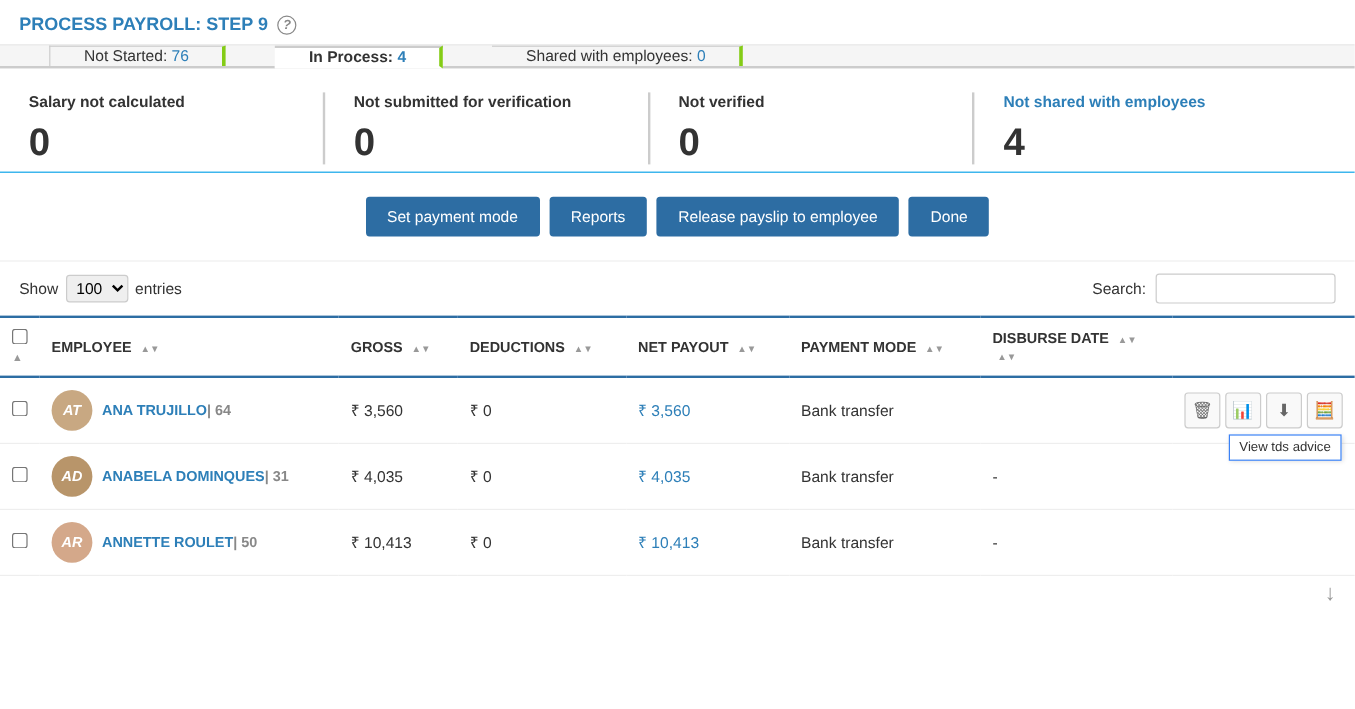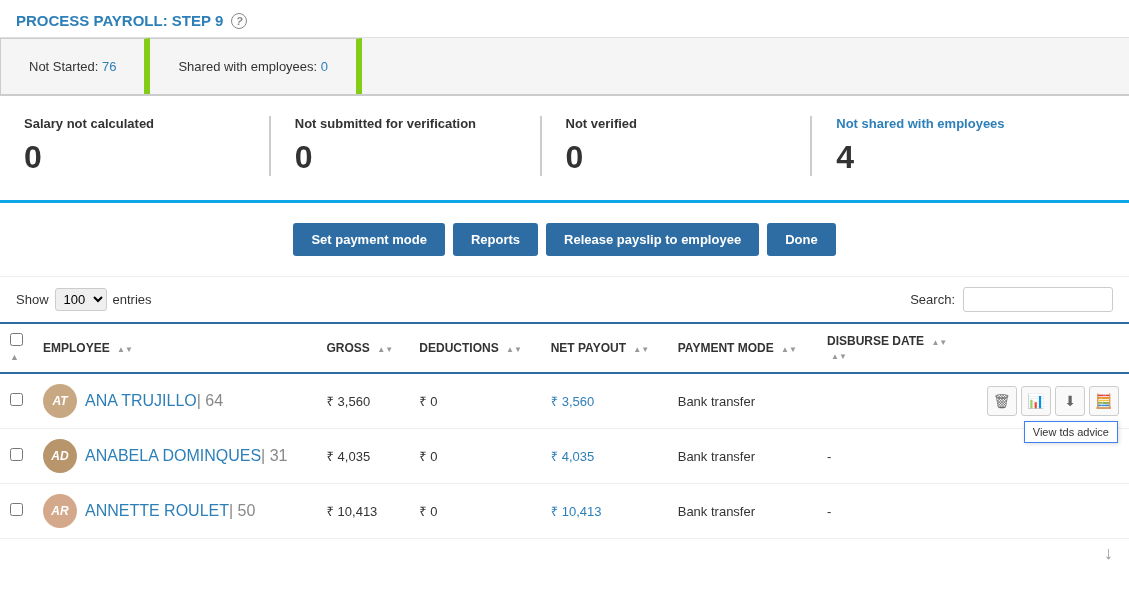--- a/index.html
+++ b/index.html
@@ -31,14 +31,15 @@
     }
 
     .tab {
-      padding: 20px 28px;
+      padding: 0 28px;
       cursor: pointer;
       font-size: 13px;
       border-top: 1px solid #ccc;
-      border-right: 6px solid #84cc16;
+      border-right: 3px solid #84cc16;
       white-space: nowrap;
       background: #f5f5f5;
       color: #333;
+      margin-left: 41px;
     }
 
     .tab.active {

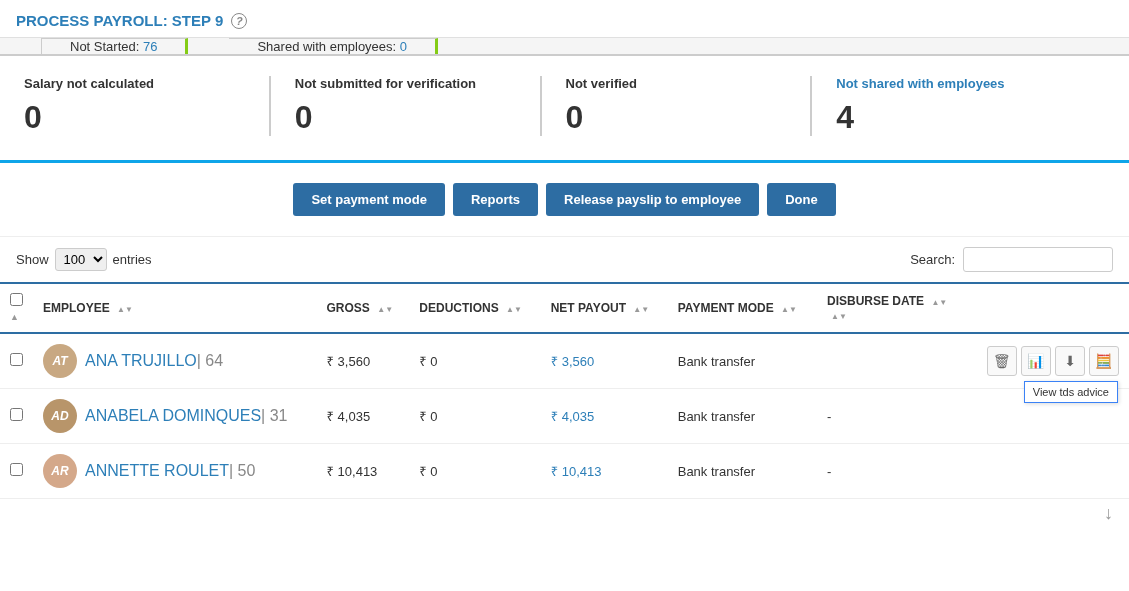--- a/index.html
+++ b/index.html
@@ -273,6 +273,7 @@
 
 <div class="tabs-bar">
 <div class="tab"><span>Not Started: </span><span class="tab-count">76</span></div>
+    <div class="tab active"><span>In Process: </span><span class="tab-count">4</span></div>
     <div class="tab"><span>Shared with employees: </span><span class="tab-count">0</span></div>
   </div>
 

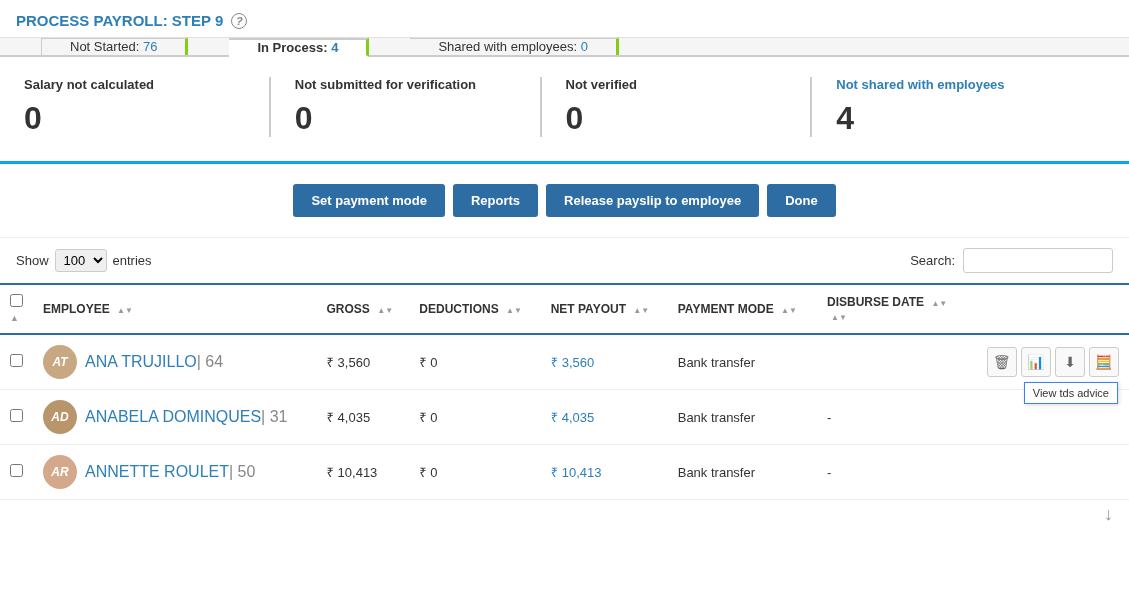--- a/index.html
+++ b/index.html
@@ -61,9 +61,9 @@
 
     .summary-section {
       display: flex;
-      padding: 20px 24px 24px;
+      padding: 20px 24px 6px;
       gap: 0;
-      border-bottom: 3px solid #0ea5e9;
+      border-bottom: 1px solid #0ea5e9;
     }
 
     .summary-item {

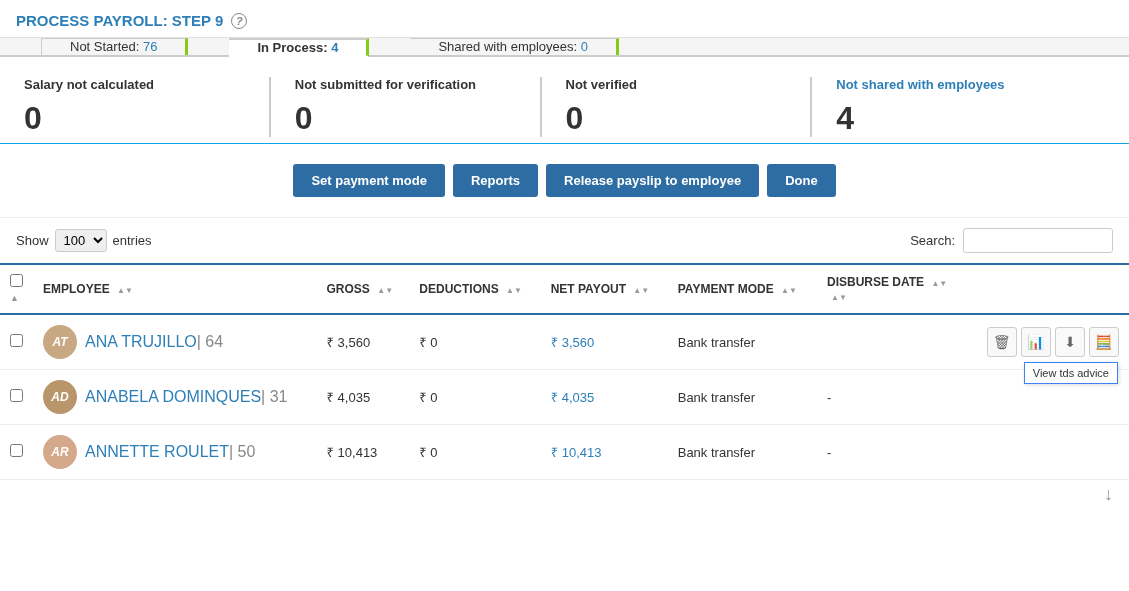--- a/index.html
+++ b/index.html
@@ -109,7 +109,7 @@
       border-radius: 3px;
       cursor: pointer;
       font-size: 13px;
-      font-weight: 700;
+      font-weight: 400;
     }
 
     .btn-primary {

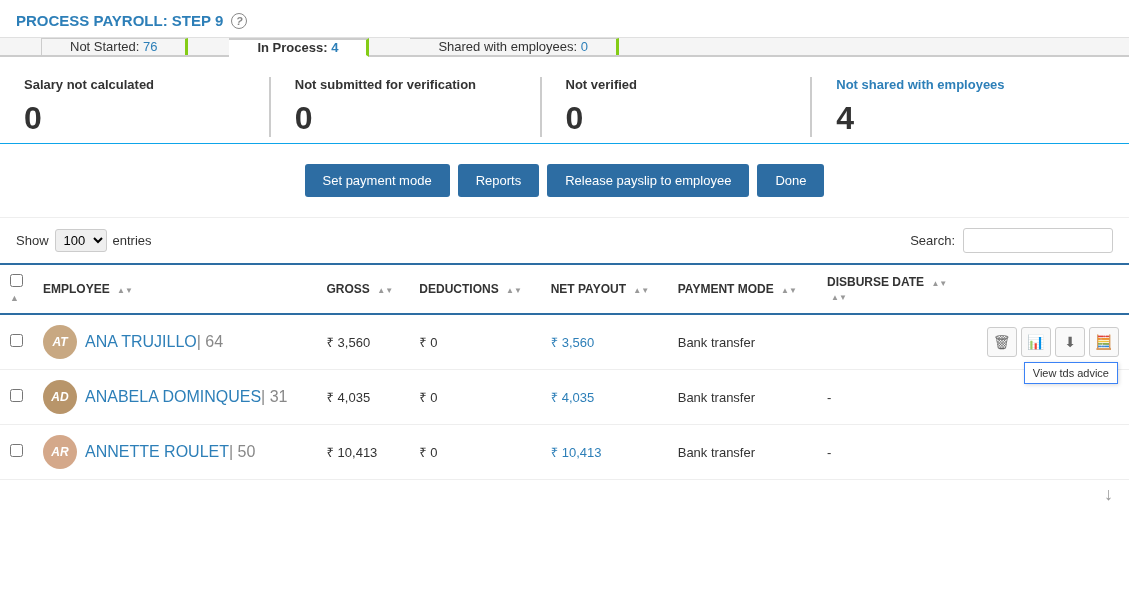--- a/index.html
+++ b/index.html
@@ -205,9 +205,9 @@
     }
 
     .emp-name {
-      font-size: 16px;
+      font-size: 12px;
       color: #2d7fb8;
-      font-weight: 400;
+      font-weight: 700;
       cursor: pointer;
     }
 

